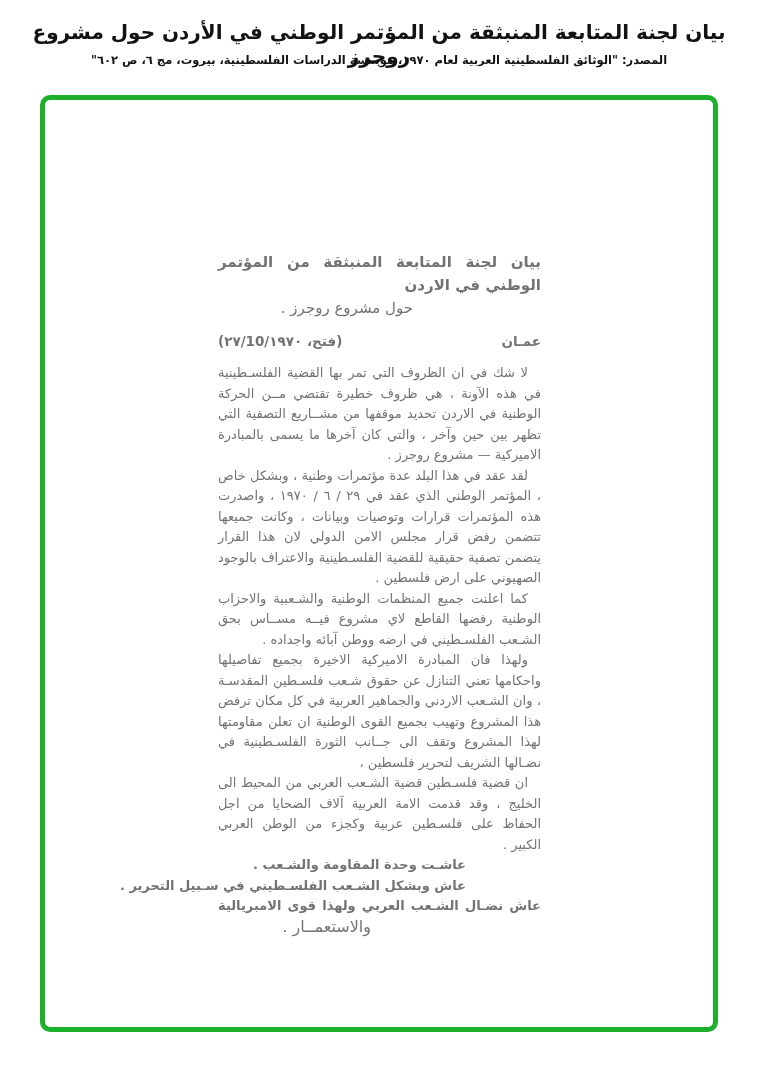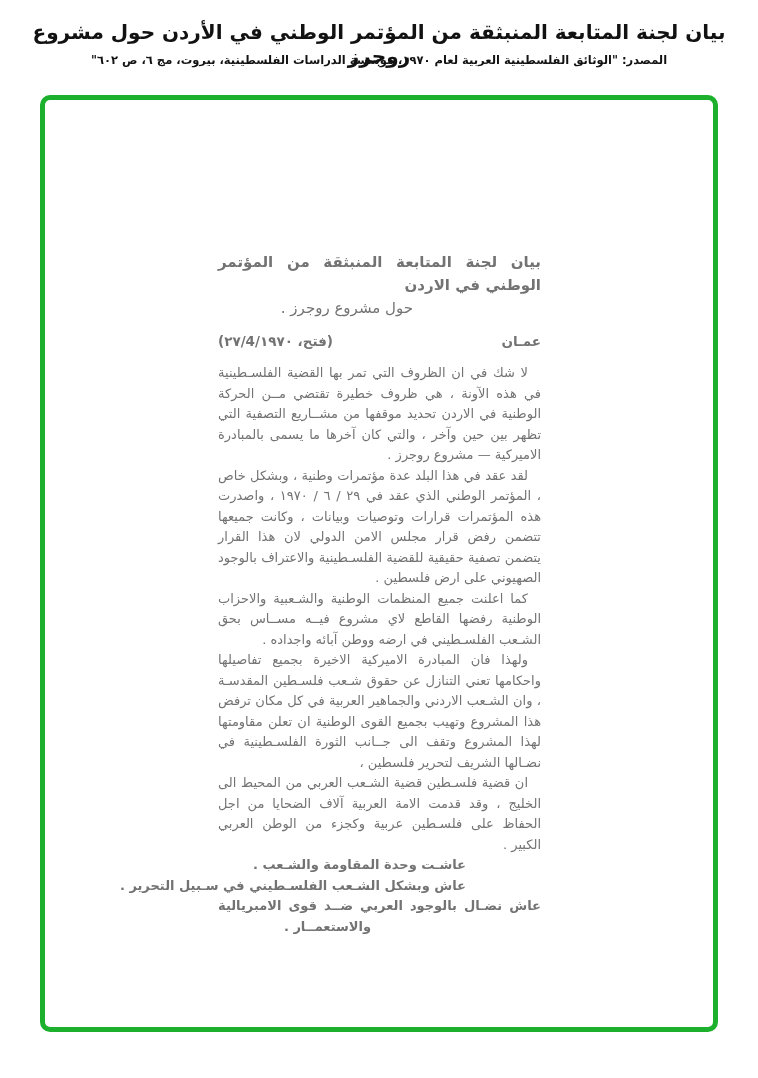--- a/index.html
+++ b/index.html
@@ -124,7 +124,7 @@
 
   <div class="dateline">
     <span>عمـان</span>
-    <span>(فتح، ٢٧/4/١٩٧٠)</span>
+    <span>(فتح، ٢٧/10/١٩٧٠)</span>
   </div>
 
   <div class="body-text">

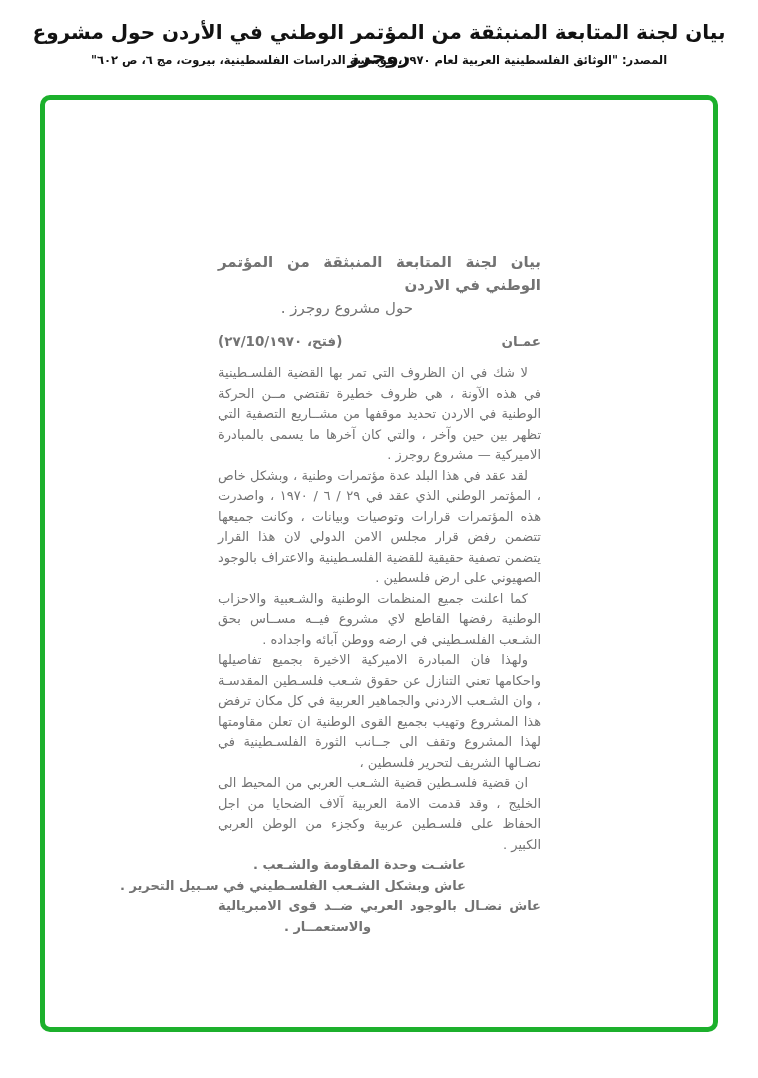--- a/index.html
+++ b/index.html
@@ -135,7 +135,7 @@
     <p class="para">ان قضية فلسـطين قضية الشـعب العربي من المحيط الى الخليج ، وقد قدمت الامة العربية آلاف الضحايا من اجل الحفاظ على فلسـطين عربية وكجزء من الوطن العربي الكبير .</p>
     <p class="slogan">عاشـت وحدة المقاومة والشـعب .</p>
     <p class="slogan">عاش وبشكل الشـعب الفلسـطيني في سـبيل التحرير .</p>
-    <p class="stretch-line">عاش نضـال بالوجود العربي ضــد قوى الامبريالية</p>
+    <p class="stretch-line">عاش نضـال الشـعب العربي ولهذا قوى الامبريالية</p>
     <p class="tail-line">والاستعمــار .</p>
   </div>
 

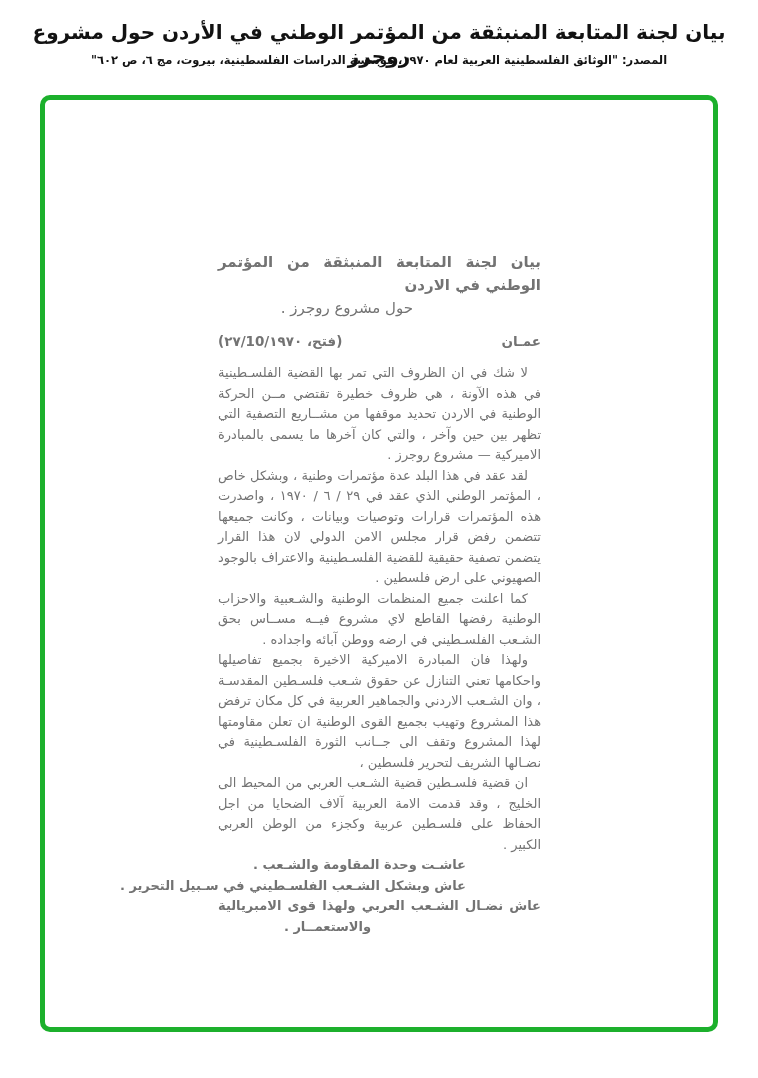--- a/index.html
+++ b/index.html
@@ -100,8 +100,8 @@
     margin: 0;
   }
   .tail-line {
-    font-size: 13px;
-    font-weight: 700;
+    font-size: 16px;
+    font-weight: 400;
     line-height: 20.5px;
     padding-right: 170px;
     margin: 0;

